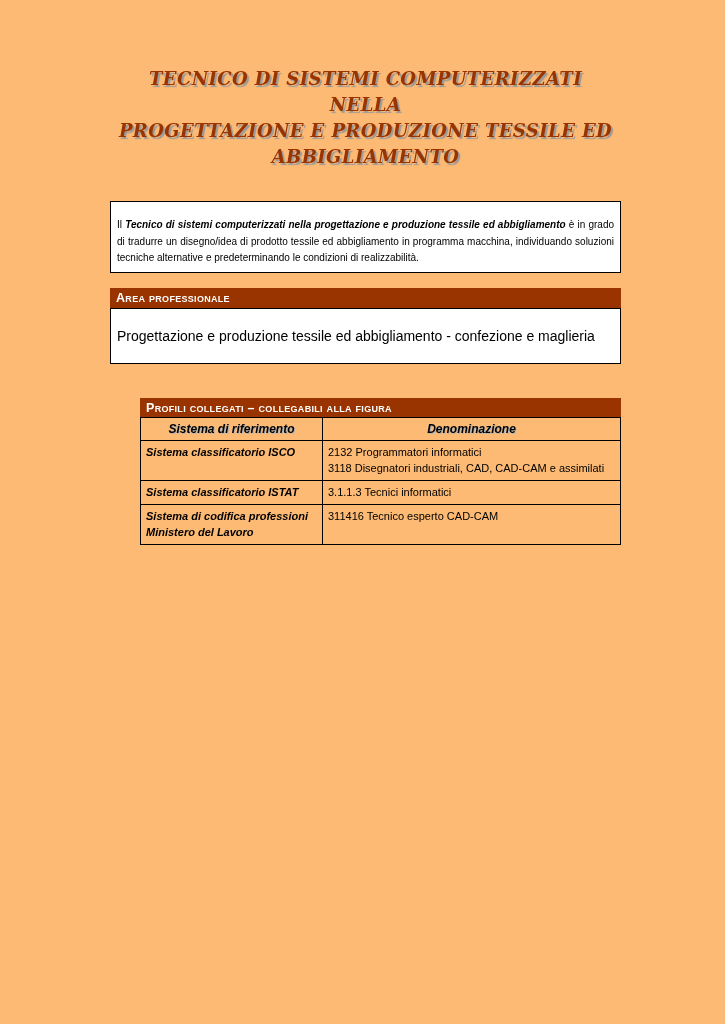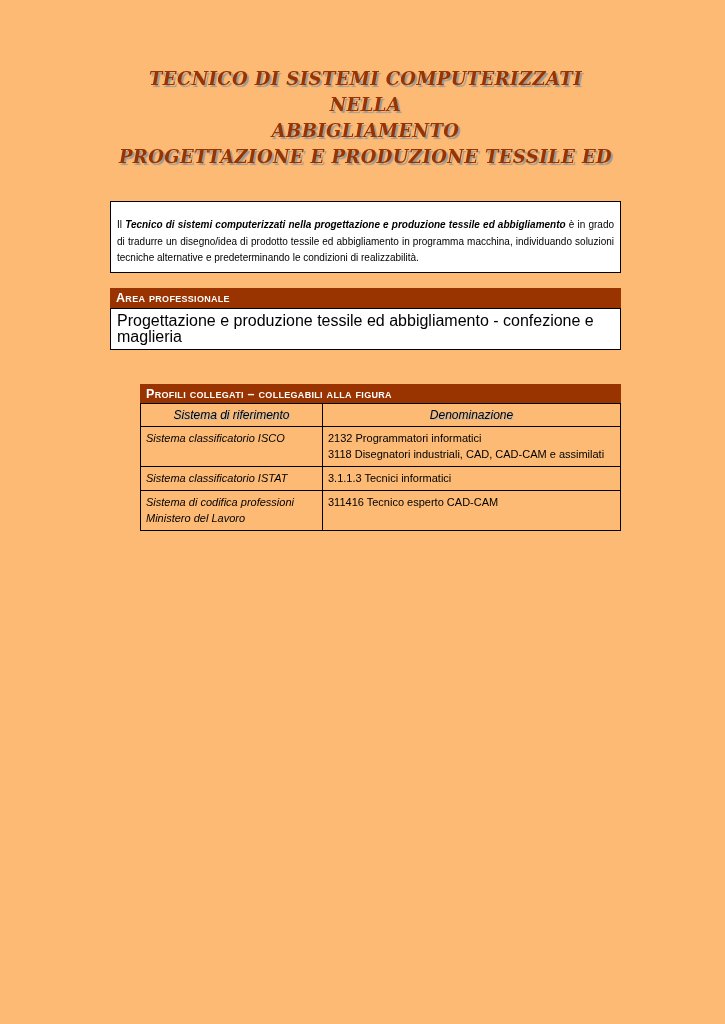--- a/index.html
+++ b/index.html
@@ -102,8 +102,8 @@
 
     <h1 class="title">
       <div>TECNICO DI SISTEMI COMPUTERIZZATI NELLA</div>
+      <div>PROGETTAZIONE E PRODUZIONE TESSILE ED</div>
       <div>ABBIGLIAMENTO</div>
-      <div>PROGETTAZIONE E PRODUZIONE TESSILE ED</div>
     </h1>
 
     <section class="desc-section">

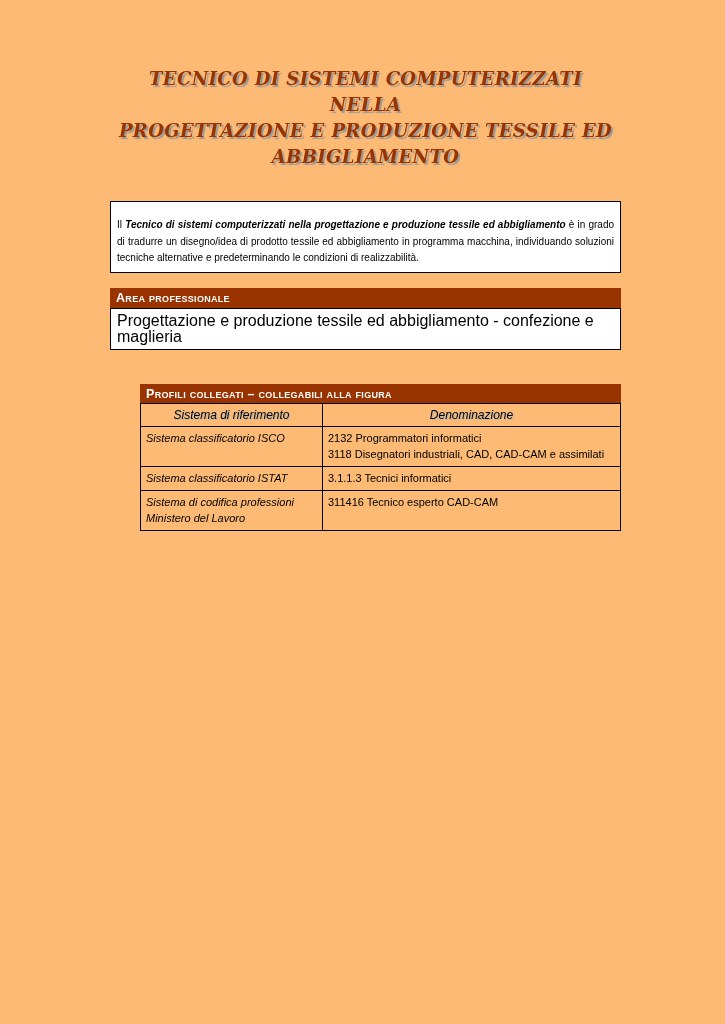--- a/index.html
+++ b/index.html
@@ -57,8 +57,8 @@
 
   .area-section{margin-top:15px;border-radius:20px;}
   .area-box{
-    padding:4px 6px;
-    font-size:16px;
+    padding:19px 6px;
+    font-size:14px;
     line-height:16px;
   }
 

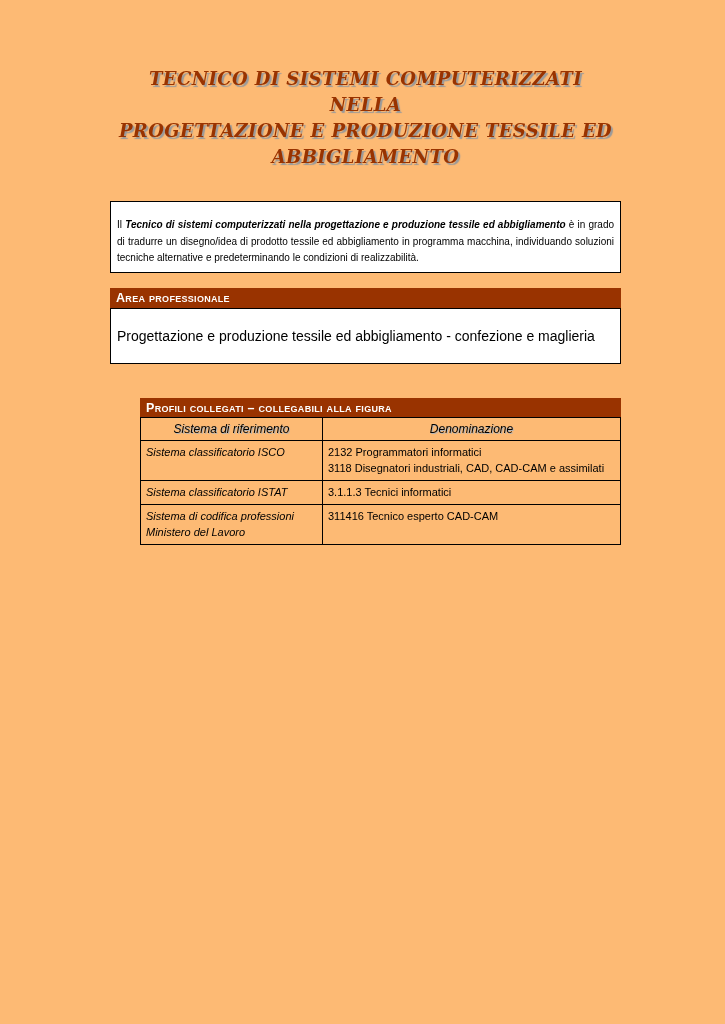--- a/index.html
+++ b/index.html
@@ -76,7 +76,7 @@
   }
   table.ref-table th{
     font-size:12px;
-    font-weight:normal;
+    font-weight:bold;
     font-style:italic;
     text-align:center;
     padding:4px 4px;

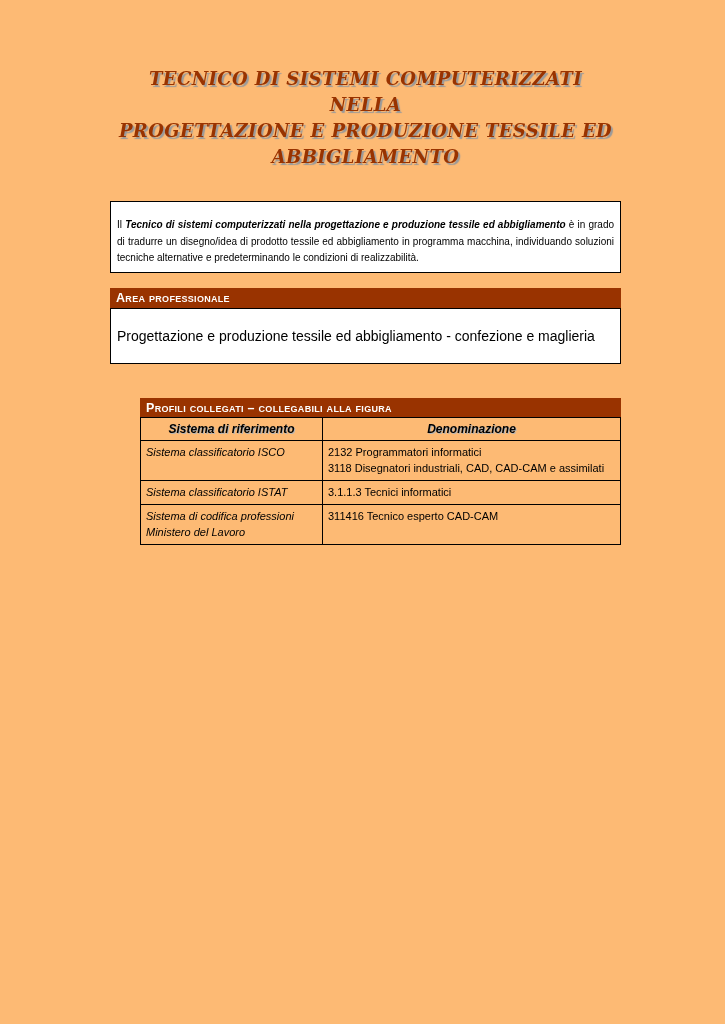--- a/index.html
+++ b/index.html
@@ -88,7 +88,7 @@
     padding:3px 5px 4px 5px;
   }
   td.sys{
-    font-weight:normal;
+    font-weight:bold;
     font-style:italic;
     line-height:18px;
   }

